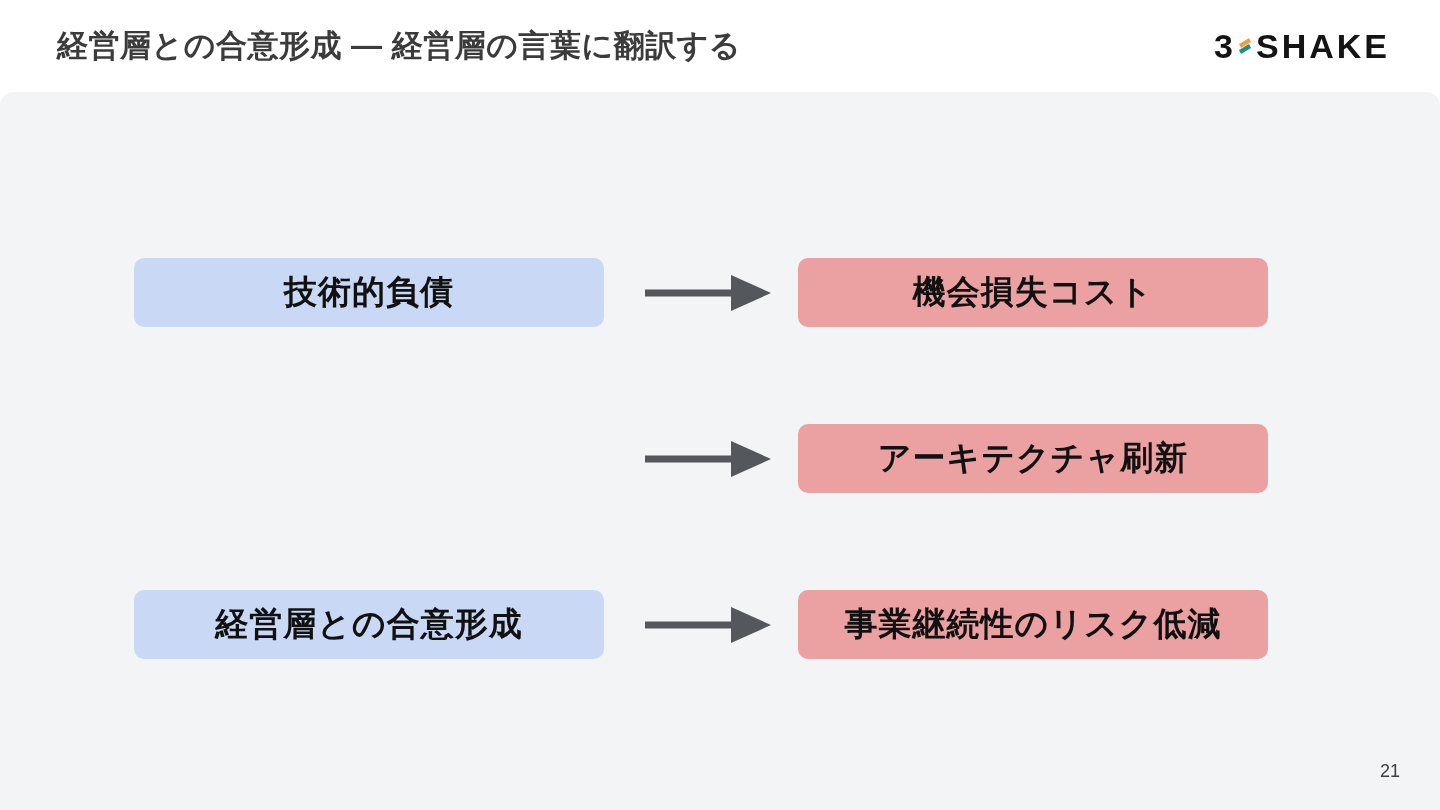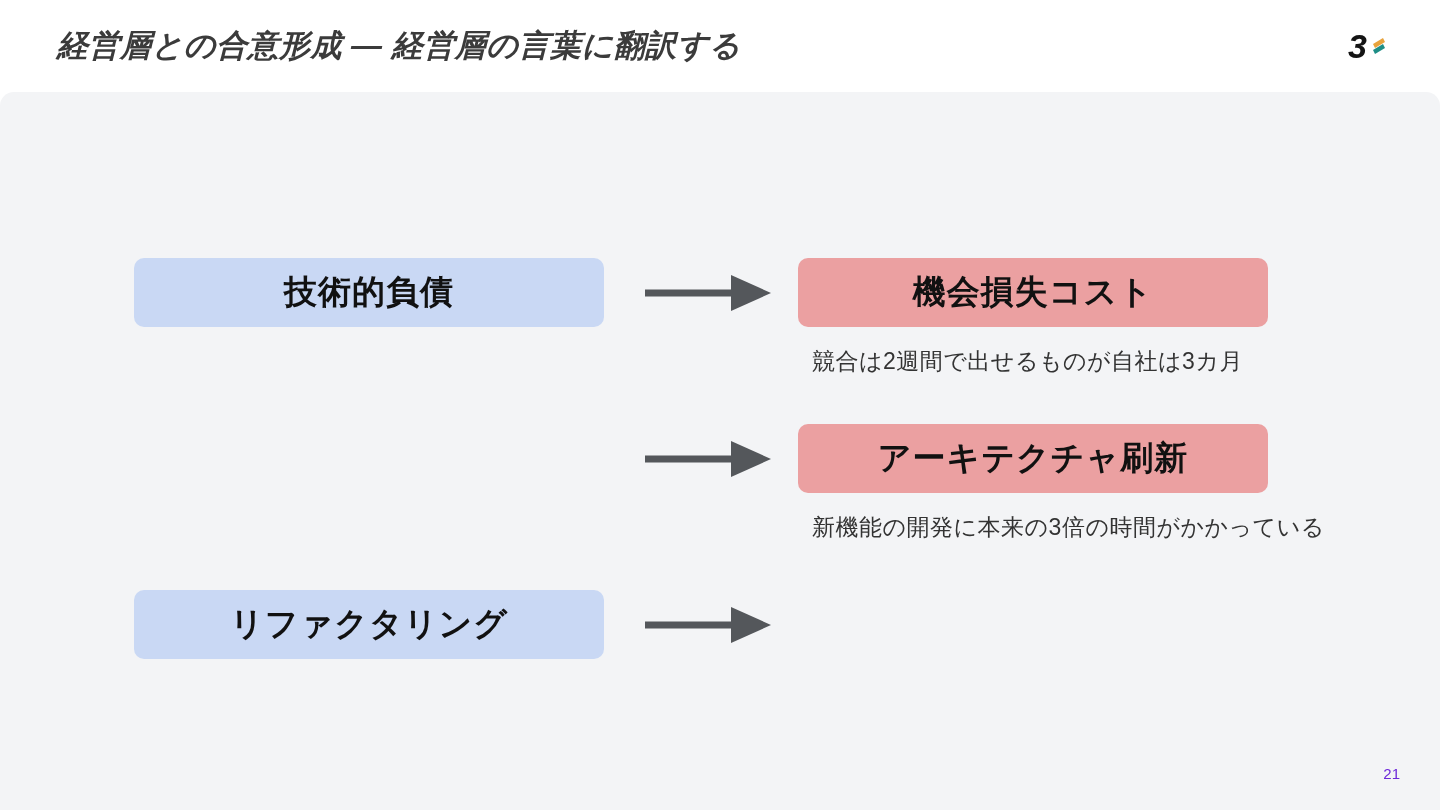--- a/index.html
+++ b/index.html
@@ -26,7 +26,6 @@
     align-items: center;
     justify-content: space-between;
     padding: 0 50px 0 57px;
-    font-style: italic;
   }
   .title {
     font-size: 31px;

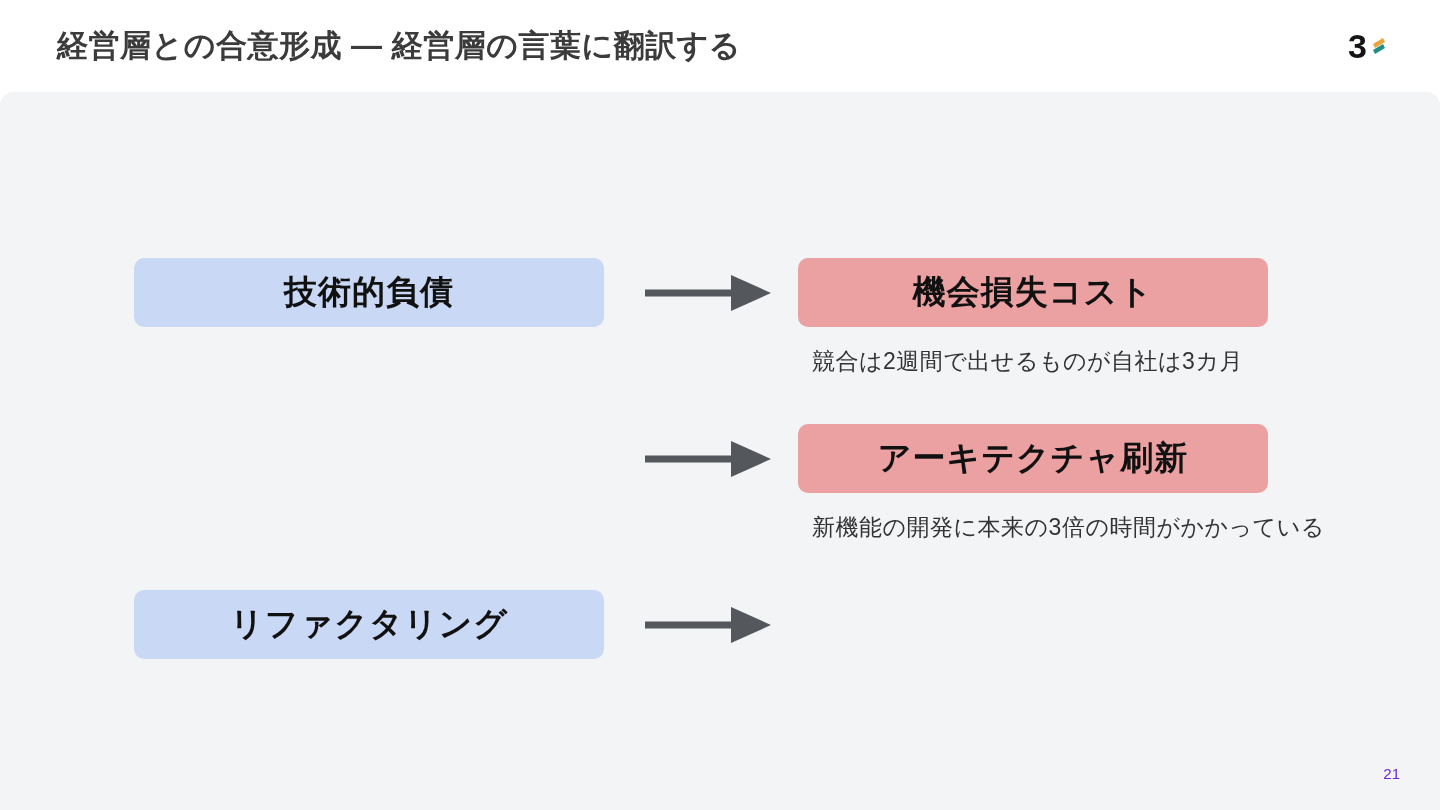--- a/index.html
+++ b/index.html
@@ -122,6 +122,7 @@
         <path d="M2 10 L12 4 L14 8 L4 14 Z" fill="#e8a33d"></path>
         <path d="M2 16 L12 10 L14 14 L4 20 Z" fill="#1e8e86"></path>
       </svg>
+      <span>SHAKE</span>
     </div>
   </div>
 

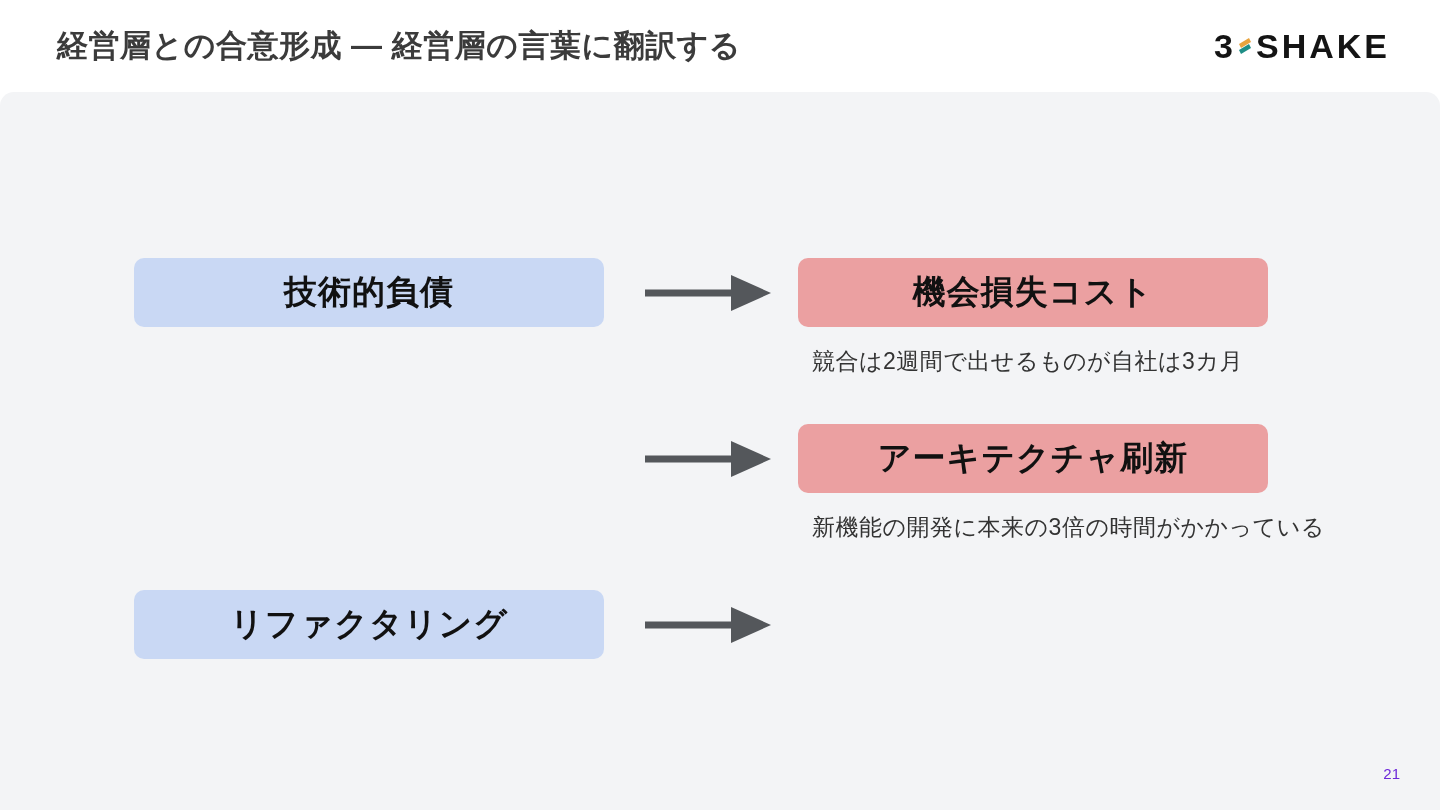--- a/index.html
+++ b/index.html
@@ -139,7 +139,6 @@
       <div class="box target">
         <span>機会損失コスト</span>
       </div>
-      <div class="caption">競合は2週間で出せるものが自社は3カ月</div>
     </div>
 
     <div class="row row-1">

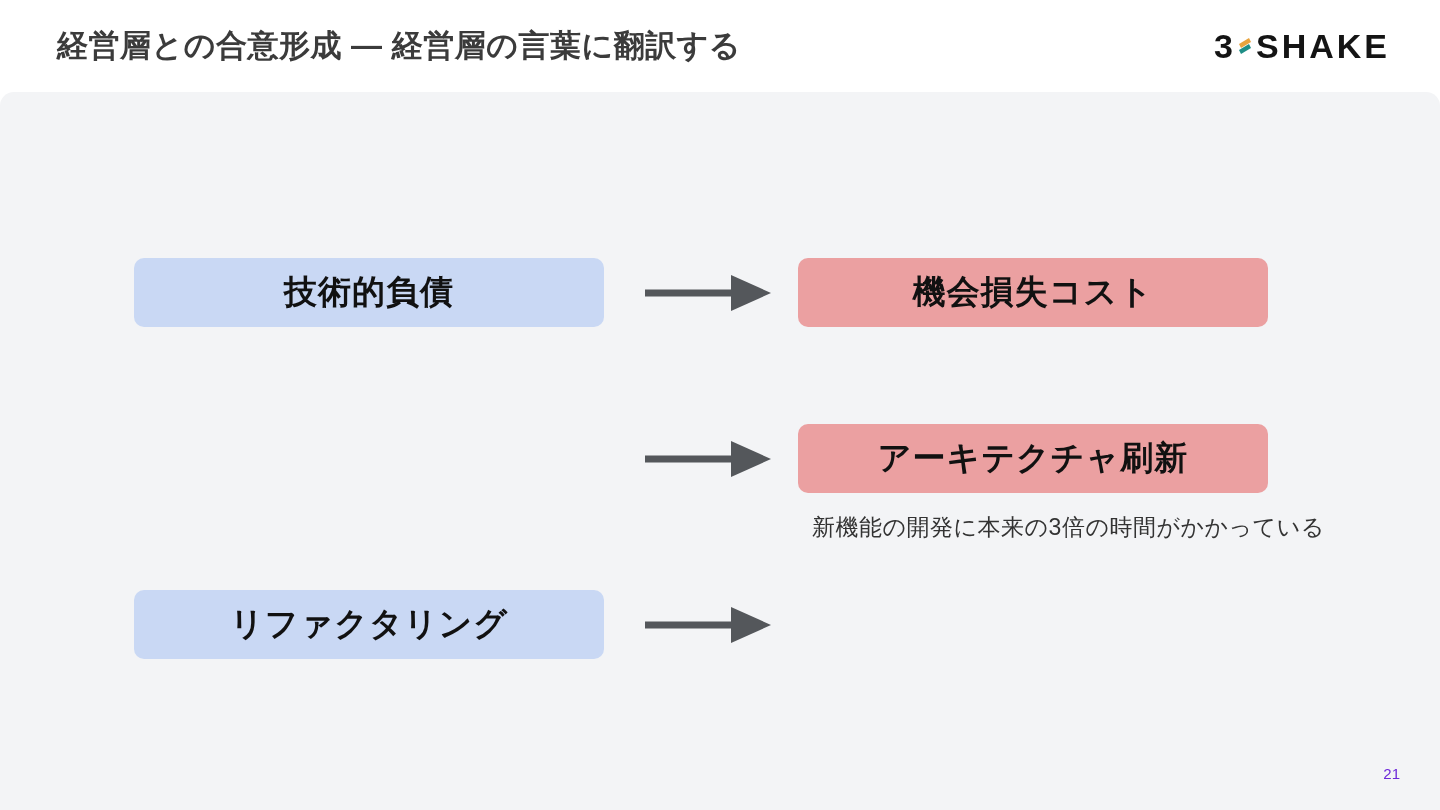--- a/index.html
+++ b/index.html
@@ -149,7 +149,6 @@
       <div class="box target">
         <span>アーキテクチャ刷新</span>
       </div>
-      <div class="caption">新機能の開発に本来の3倍の時間がかかっている</div>
     </div>
 
     <div class="row row-2">

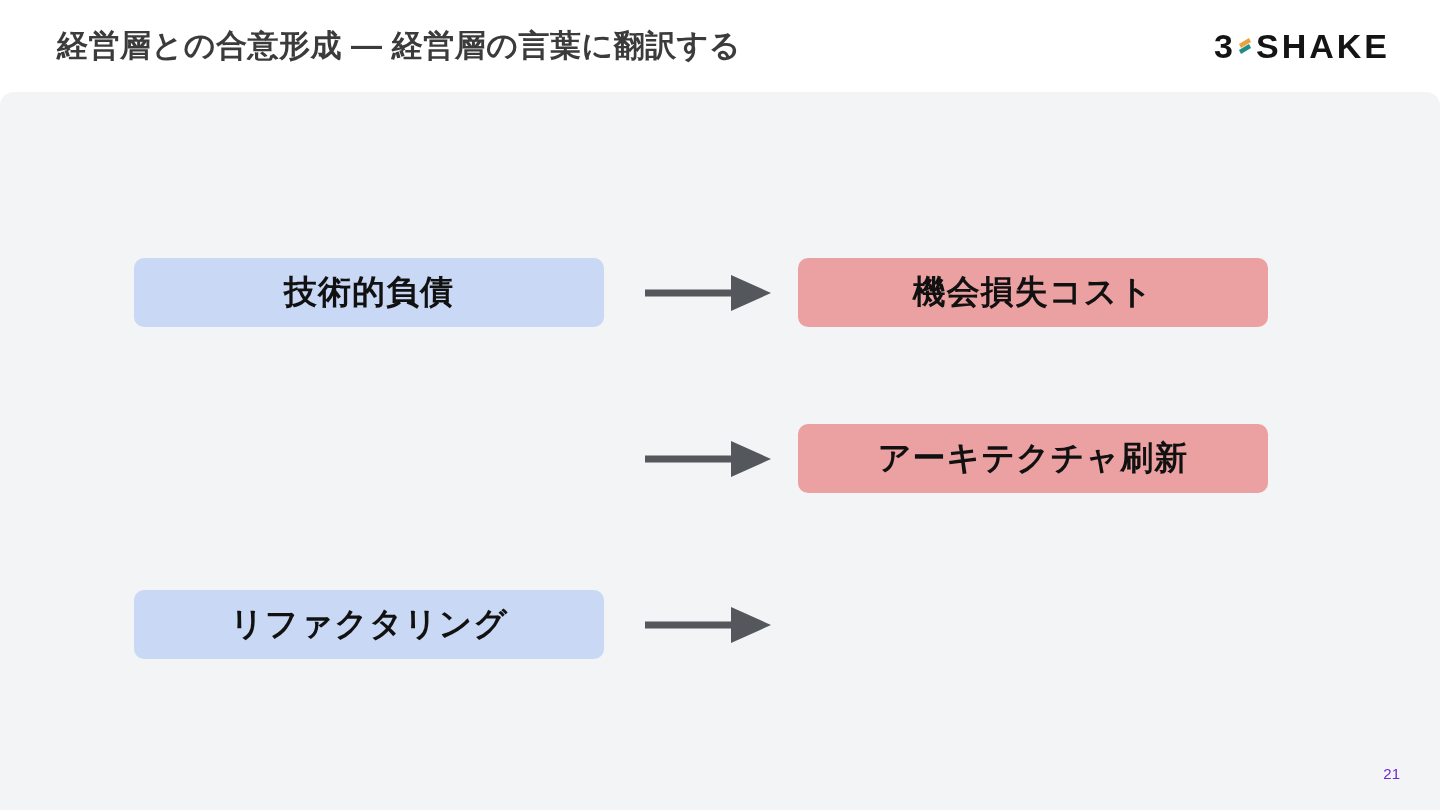--- a/index.html
+++ b/index.html
@@ -153,7 +153,7 @@
 
     <div class="row row-2">
       <div class="box source">
-        <span>リファクタリング</span>
+        <span>経営層との合意形成</span>
       </div>
       <svg class="arrow" viewBox="0 0 130 40" aria-hidden="true">
         <rect x="2" y="16.5" width="92" height="7" fill="#54575b"></rect>

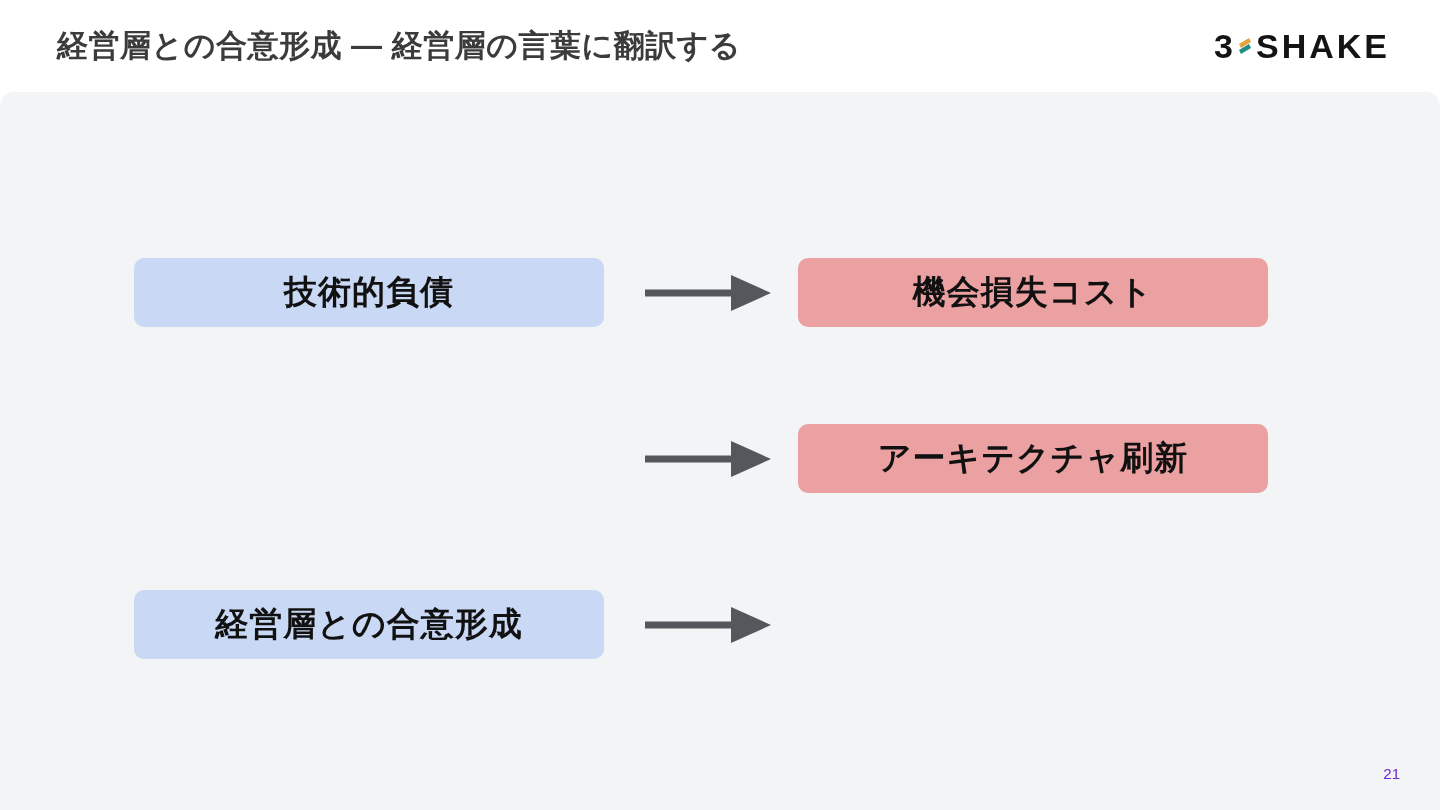--- a/index.html
+++ b/index.html
@@ -159,6 +159,9 @@
         <rect x="2" y="16.5" width="92" height="7" fill="#54575b"></rect>
         <polygon points="88,2 128,20 88,38" fill="#54575b"></polygon>
       </svg>
+      <div class="box target">
+        <span>事業継続性のリスク低減</span>
+      </div>
     </div>
 
     <div class="page-number">21</div>

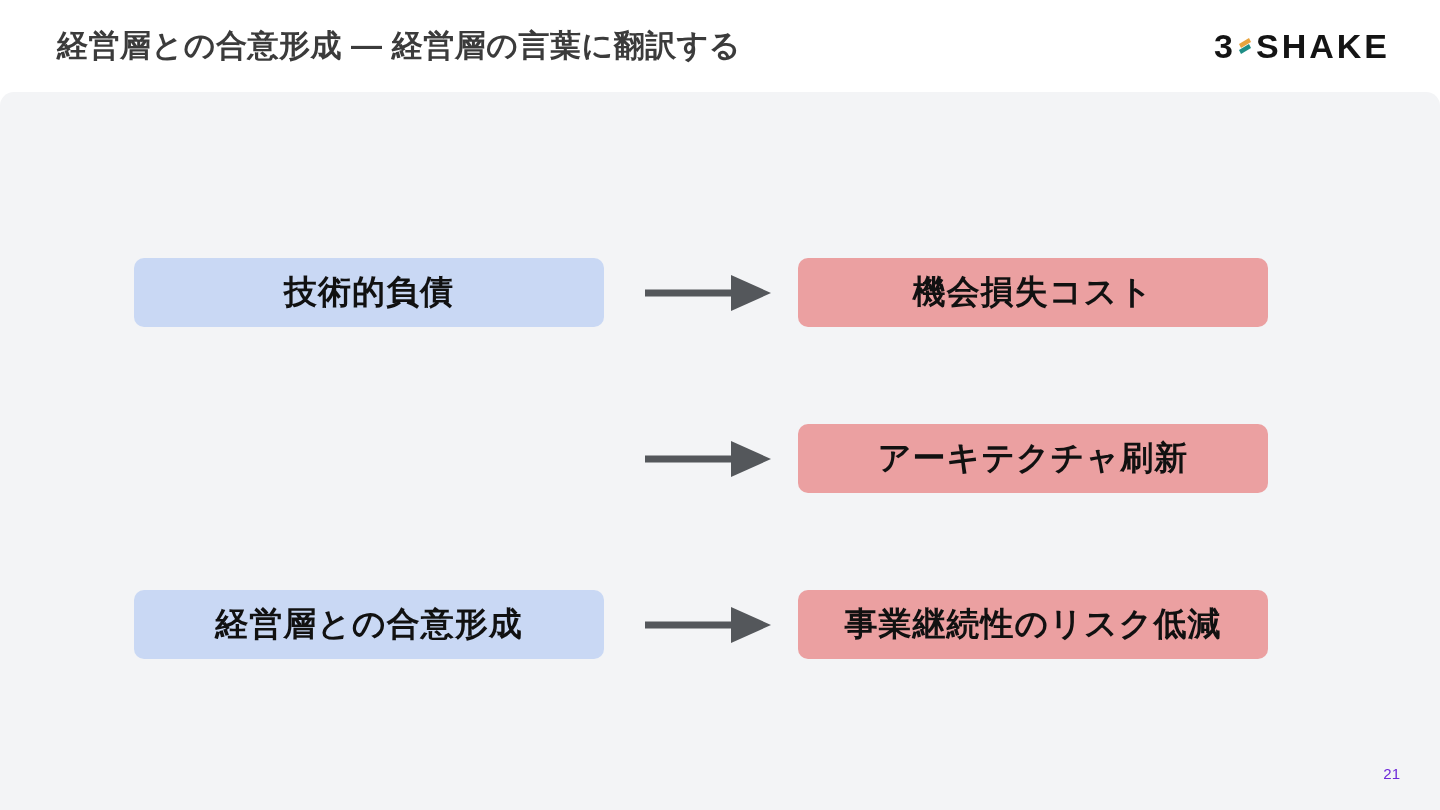--- a/index.html
+++ b/index.html
@@ -105,8 +105,8 @@
     position: absolute;
     right: 40px;
     bottom: 28px;
-    font-size: 15px;
-    color: #6d28d9;
+    font-size: 18px;
+    color: #404040;
   }
 </style>
 </head>

